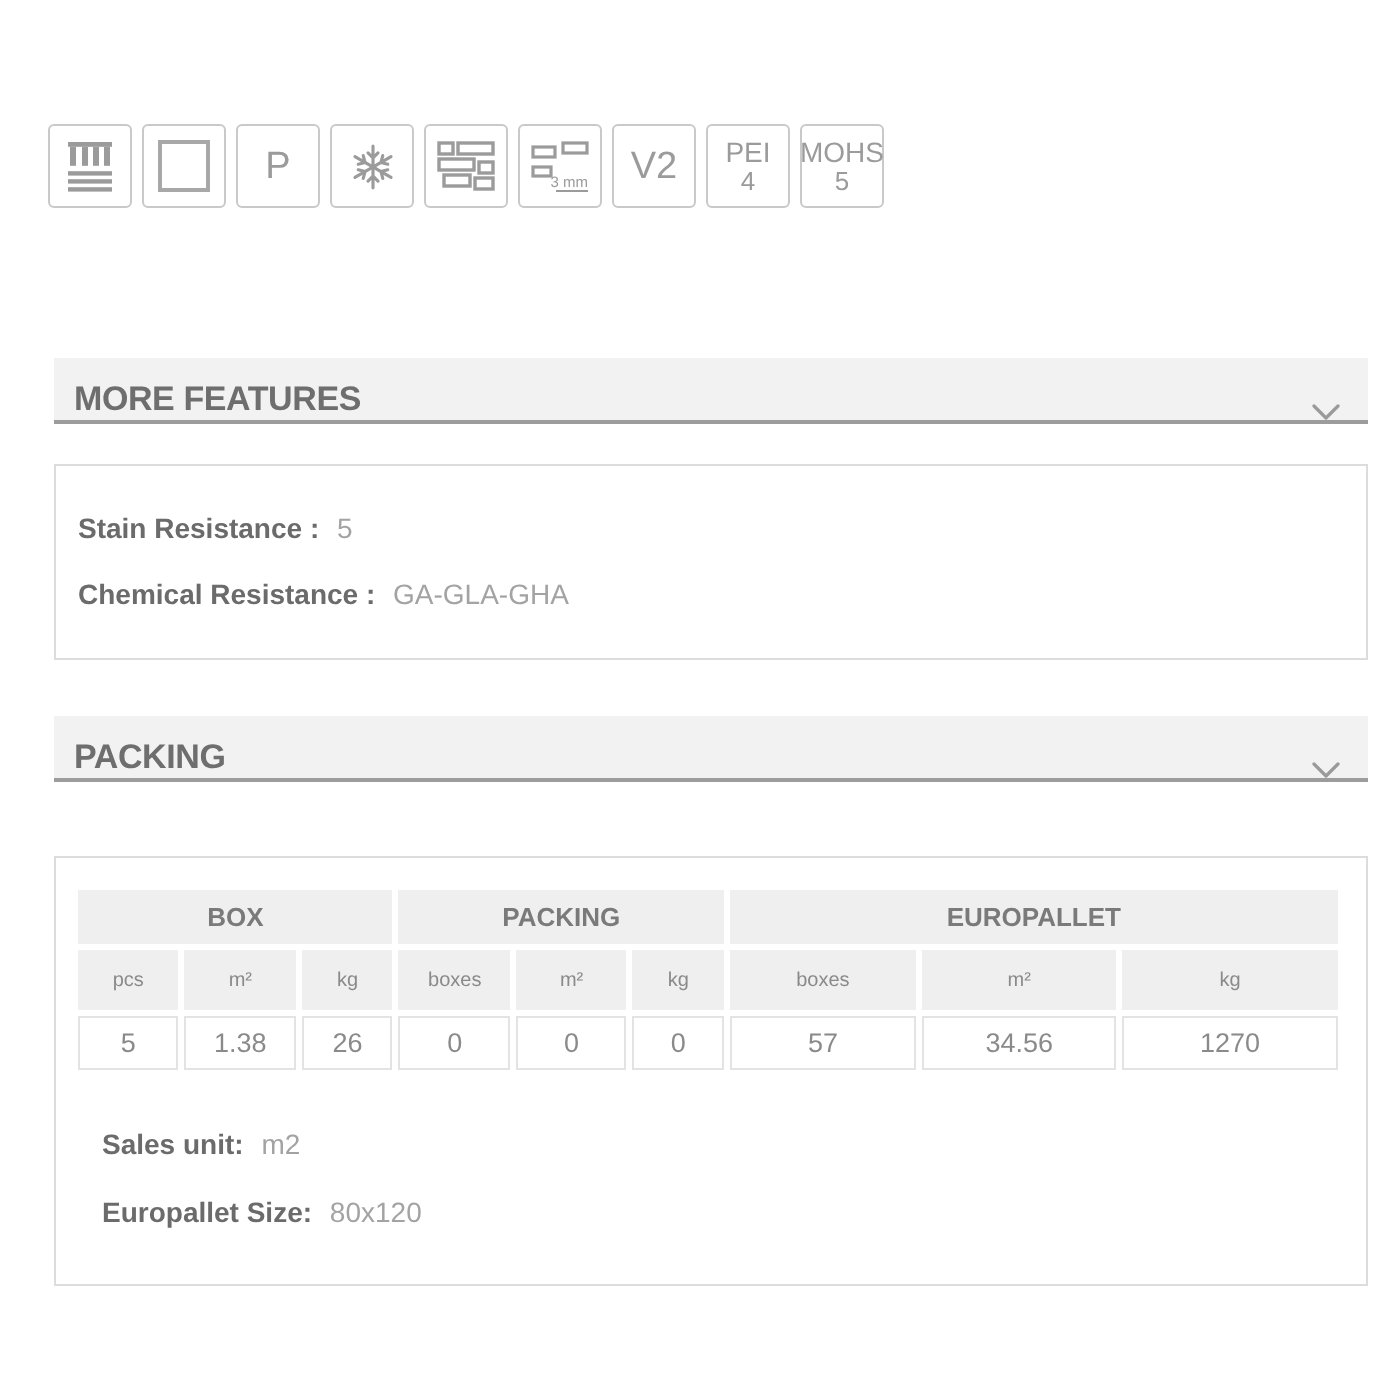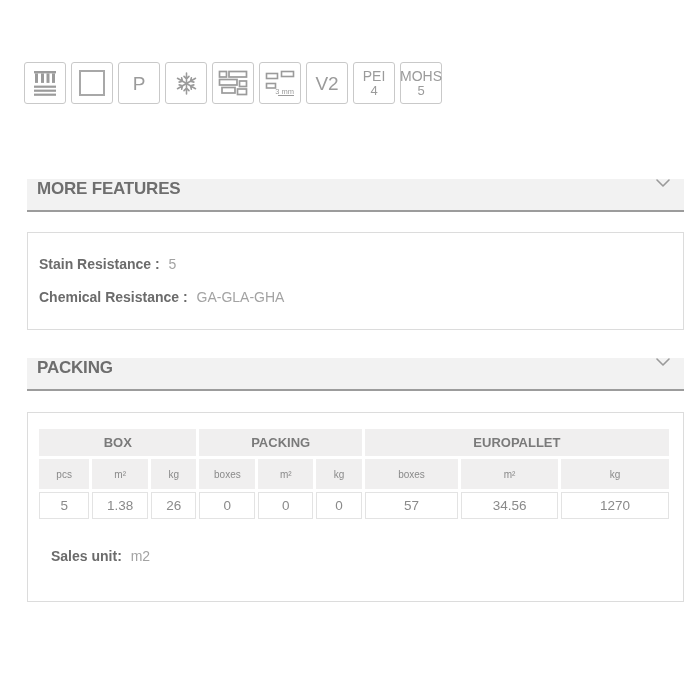--- a/index.html
+++ b/index.html
@@ -29,7 +29,7 @@
   .sec-header{
     position:absolute;left:27px;width:657px;height:33px;box-sizing:border-box;
     background:#f2f2f2;border-bottom:2px solid #9c9c9c;
-    display:flex;align-items:flex-start;justify-content:space-between;
+    display:flex;align-items:flex-end;justify-content:space-between;
     padding:0 14px 0 10px;cursor:pointer;
   }
   .sec-header .sec-title{

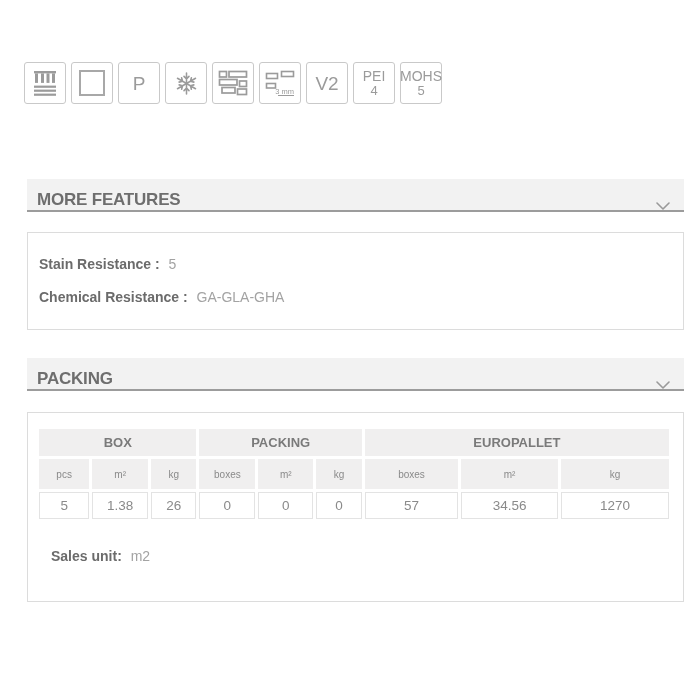--- a/index.html
+++ b/index.html
@@ -44,7 +44,7 @@
     border:1px solid #dcdcdc;background:#fff;
   }
   .features-box{top:232px;height:98px;padding:21px 28px 0 11px;}
-  .packing-box{top:412px;height:190px;padding:13px 11px 0 8px;}
+  .packing-box{top:428px;height:215px;padding:13px 11px 0 8px;}
 
   .kv-line{margin:0 0 13px 0;font-size:14px;line-height:20px;}
   .kv-label{font-weight:700;color:#6b6b6b;}

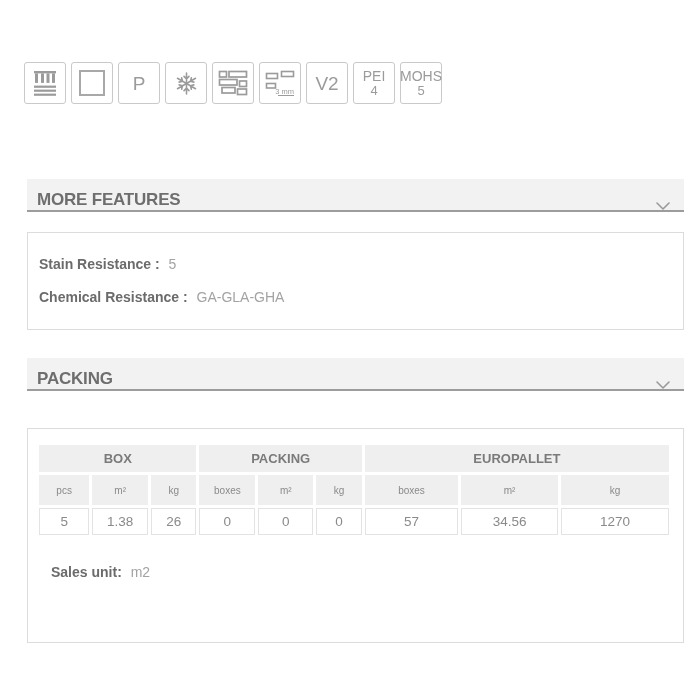--- a/index.html
+++ b/index.html
@@ -238,6 +238,10 @@
         <span class="kv-label">Sales unit:</span>
         <span class="kv-value">m2</span>
       </p>
+      <p class="kv-line">
+        <span class="kv-label">Europallet Size:</span>
+        <span class="kv-value">80x120</span>
+      </p>
     </div>
 
   </div>

